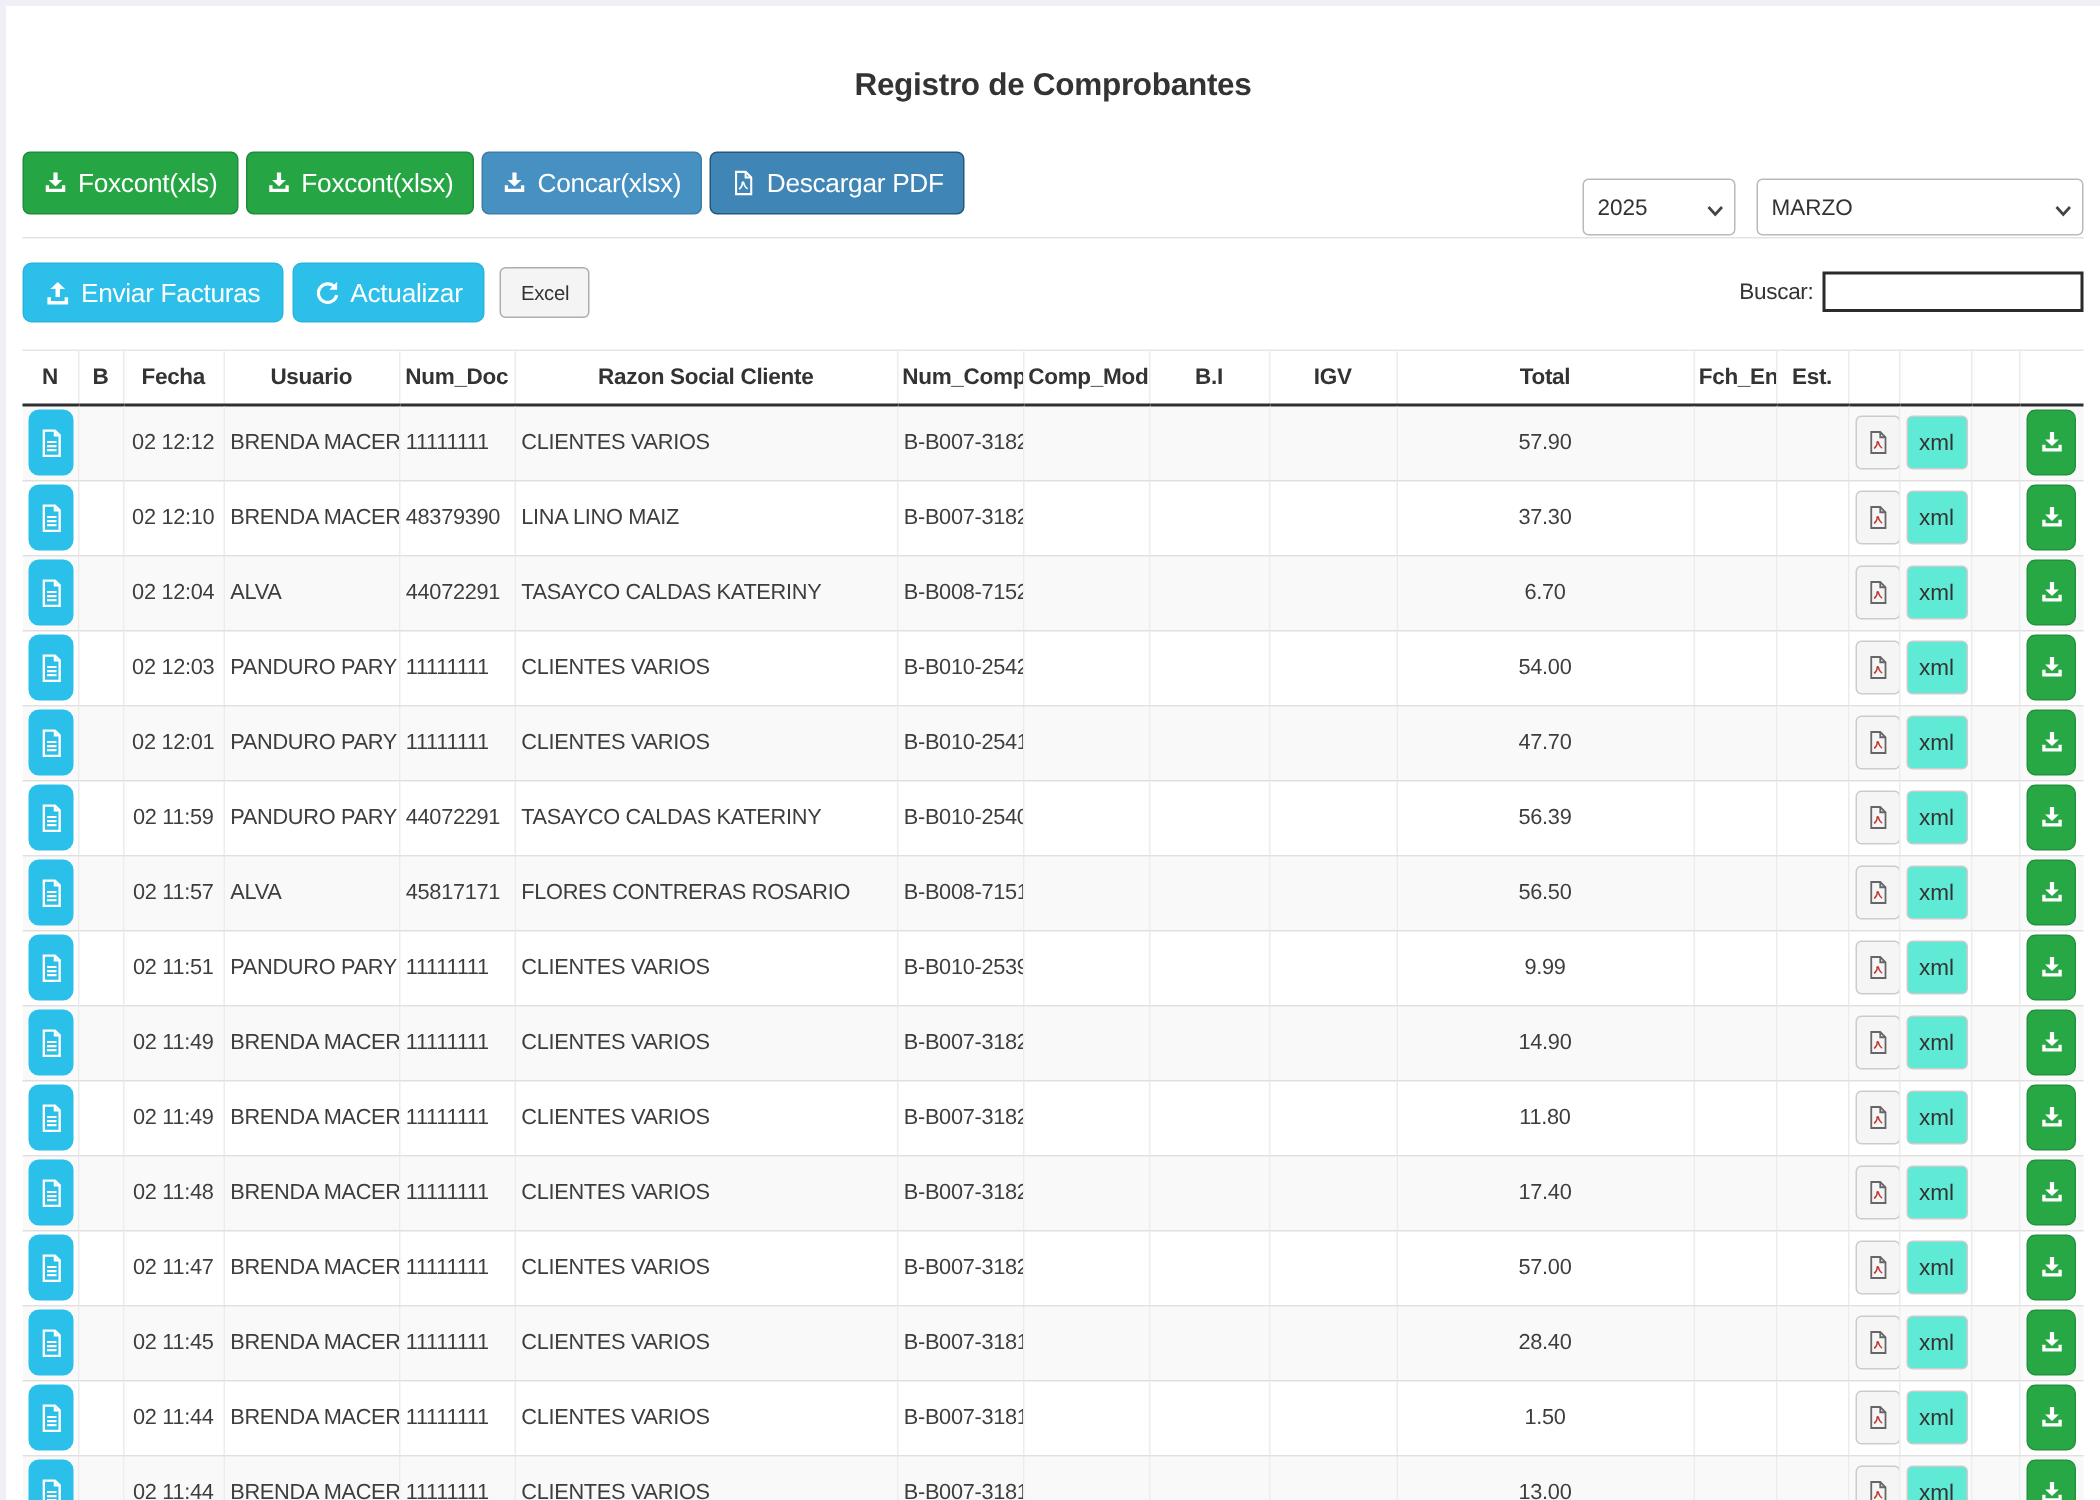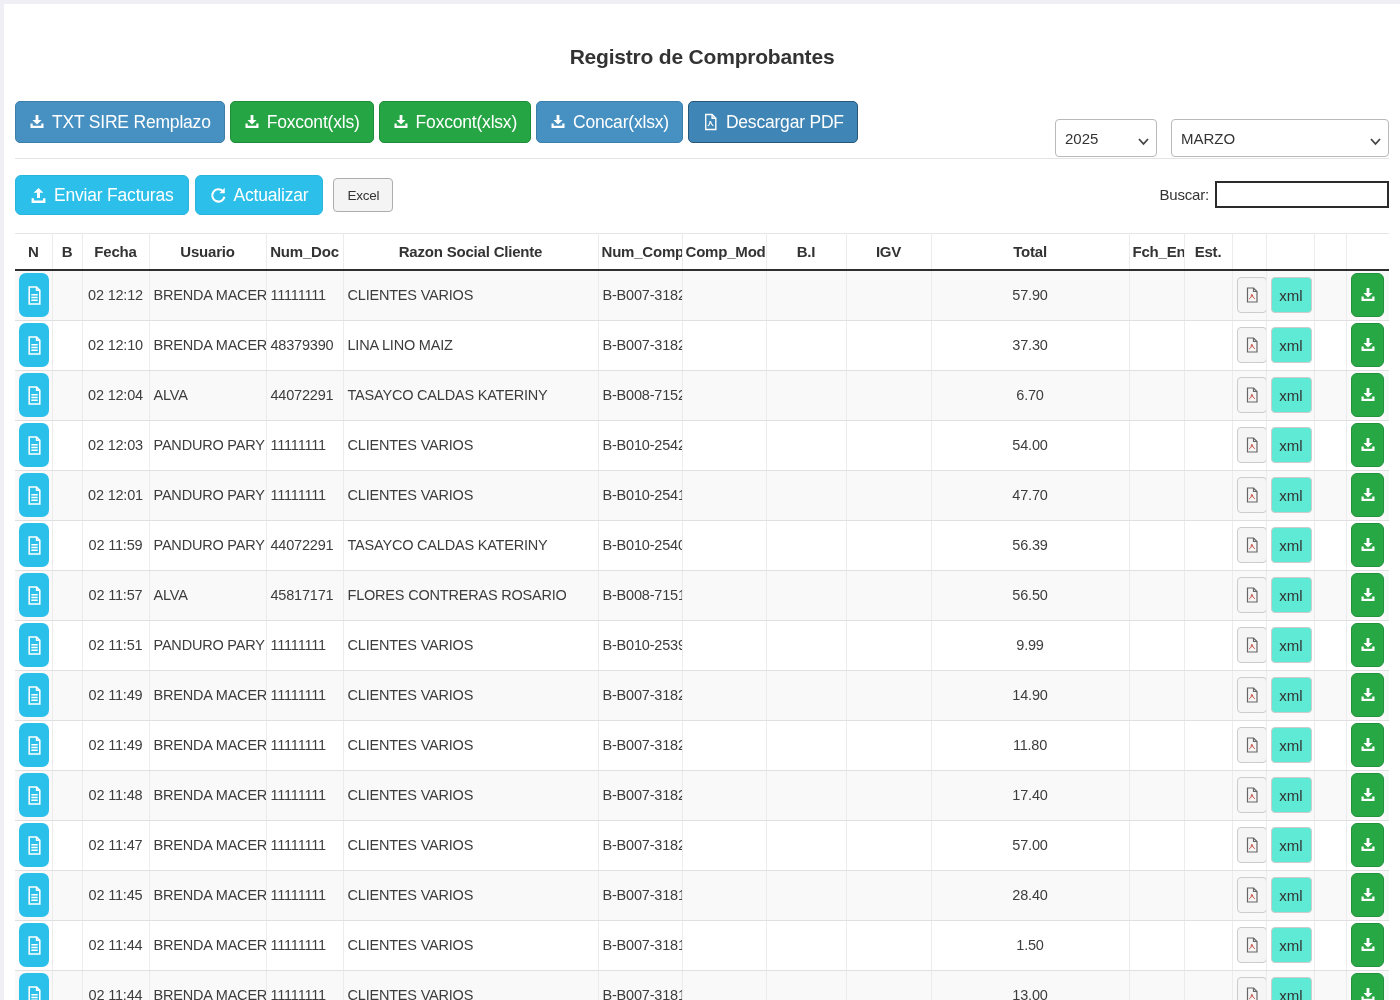--- a/index.html
+++ b/index.html
@@ -139,15 +139,6 @@
   <h1 class="title">Registro de Comprobantes</h1>
 
   <div class="toolbar-top">
-    <button class="btn btn-top btn-steel">
-      <span class="ic">
-        <svg width="16" height="16" viewBox="0 0 16 16">
-            <path fill="#fff" d="M6.6 1h2.8v5h3.2L8 10.4 3.4 6h3.2z"></path>
-            <path fill="#fff" d="M1.5 9.5v4.5h13V9.5h-2.2v2.3H3.7V9.5z"></path>
-          </svg>
-      </span>
-      <span>TXT SIRE Remplazo</span>
-    </button>
     <button class="btn btn-top btn-green">
       <span class="ic">
         <svg width="16" height="16" viewBox="0 0 16 16">

